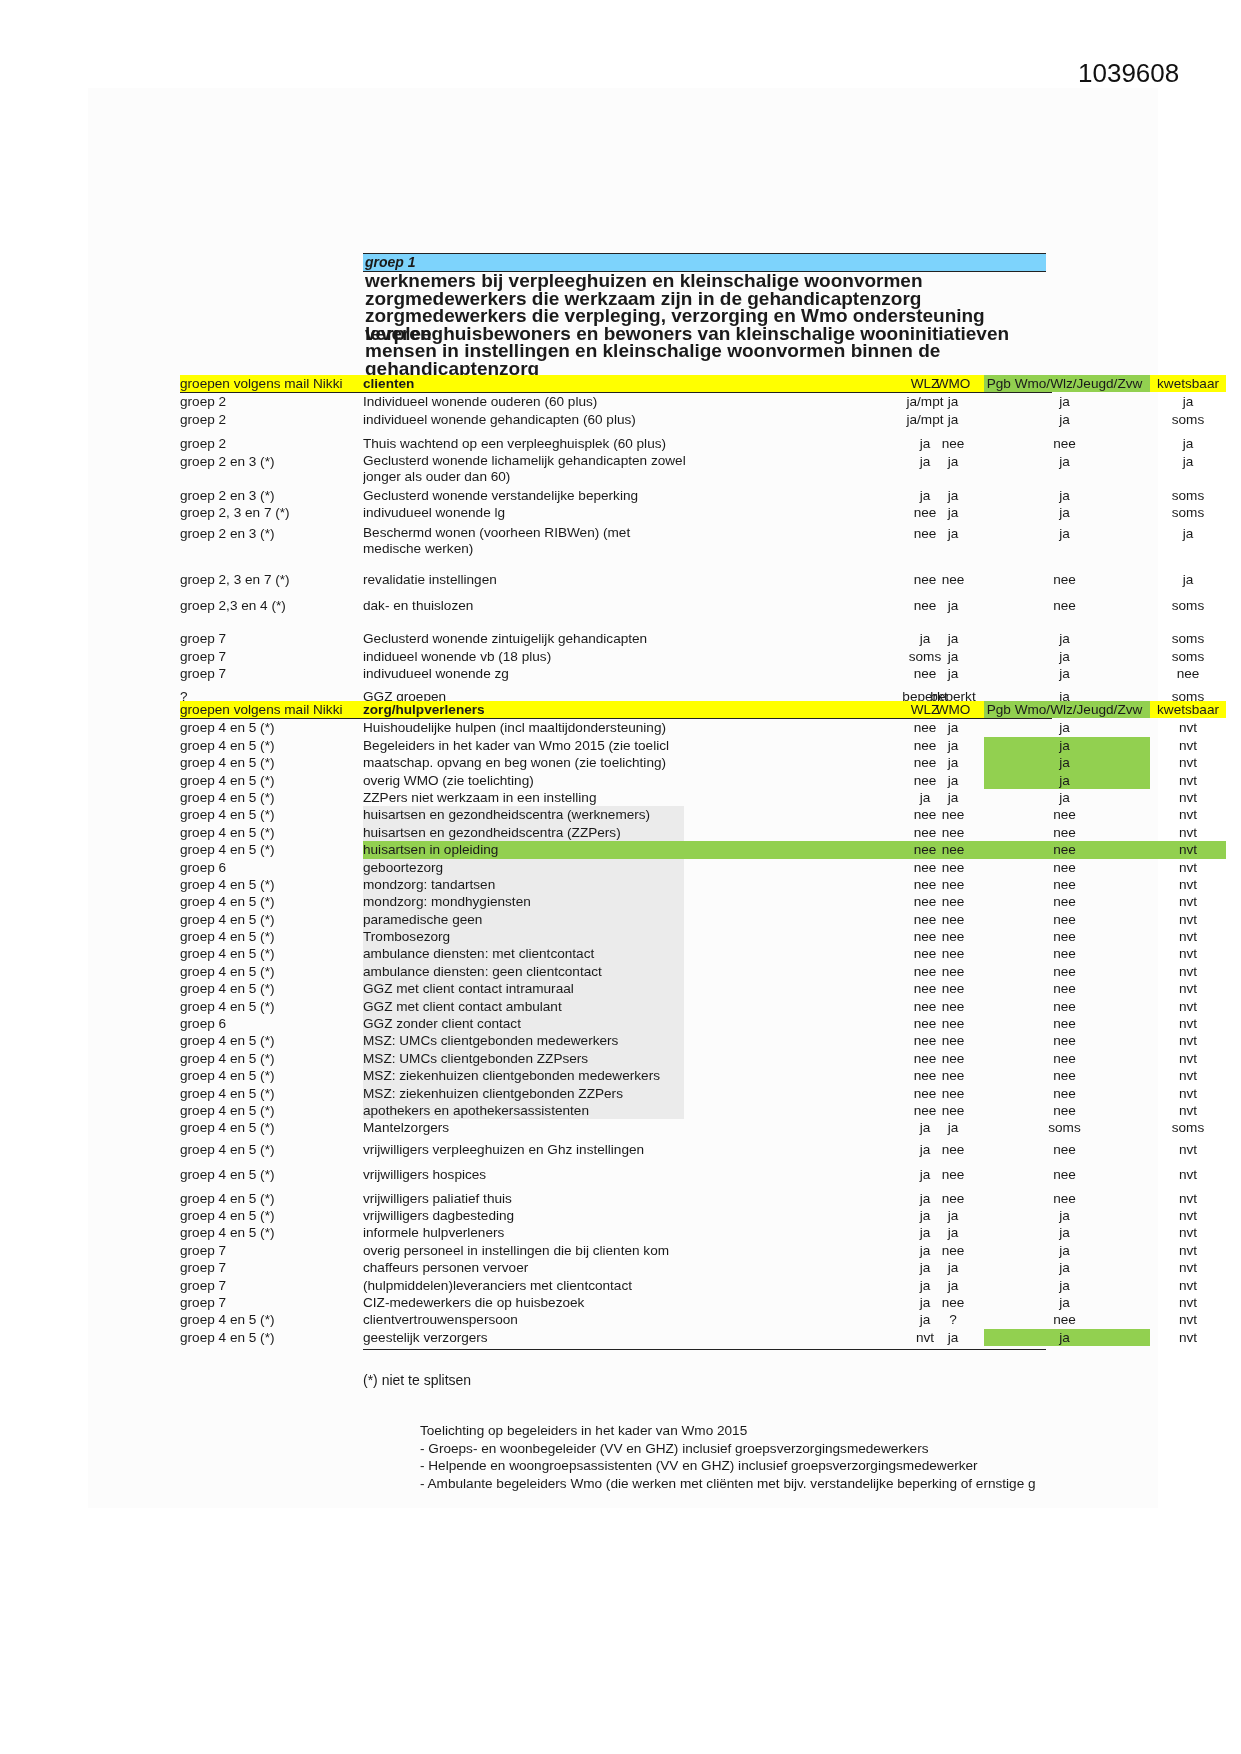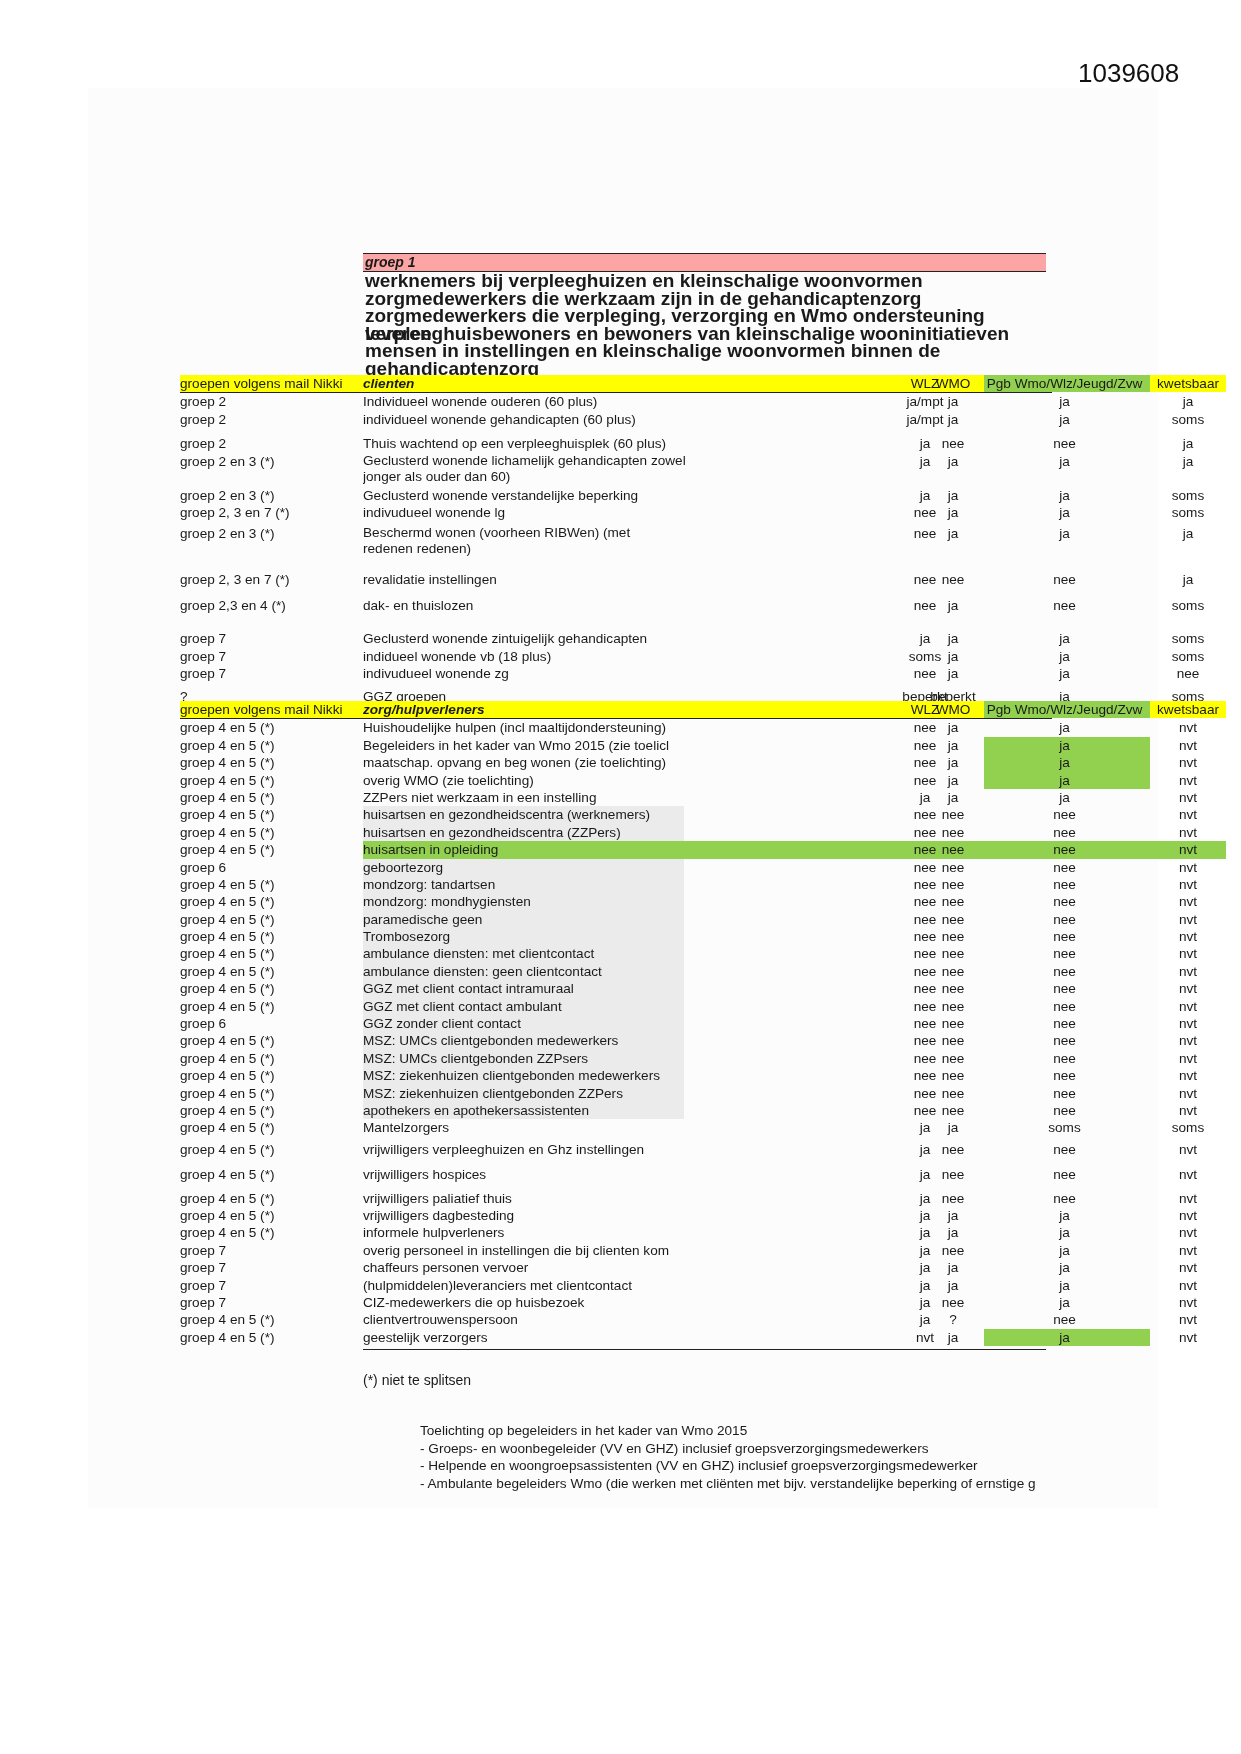--- a/index.html
+++ b/index.html
@@ -42,7 +42,7 @@
   .g1 { position: absolute; left: 363px; top: 253px; width: 683px; }
   .g1-title {
     height: 17px; line-height: 17px; font-size: 14px; font-weight: bold; font-style: italic;
-    background: #fca5a5; border-top: 1.5px solid #222; border-bottom: 1.5px solid #222; padding-left: 2px;
+    background: #7dd3fc; border-top: 1.5px solid #222; border-bottom: 1.5px solid #222; padding-left: 2px;
   }
   .g1-line { font-size: 19px; height: 17.6px; line-height: 17.6px; padding-left: 2px; font-weight: bold; }
 

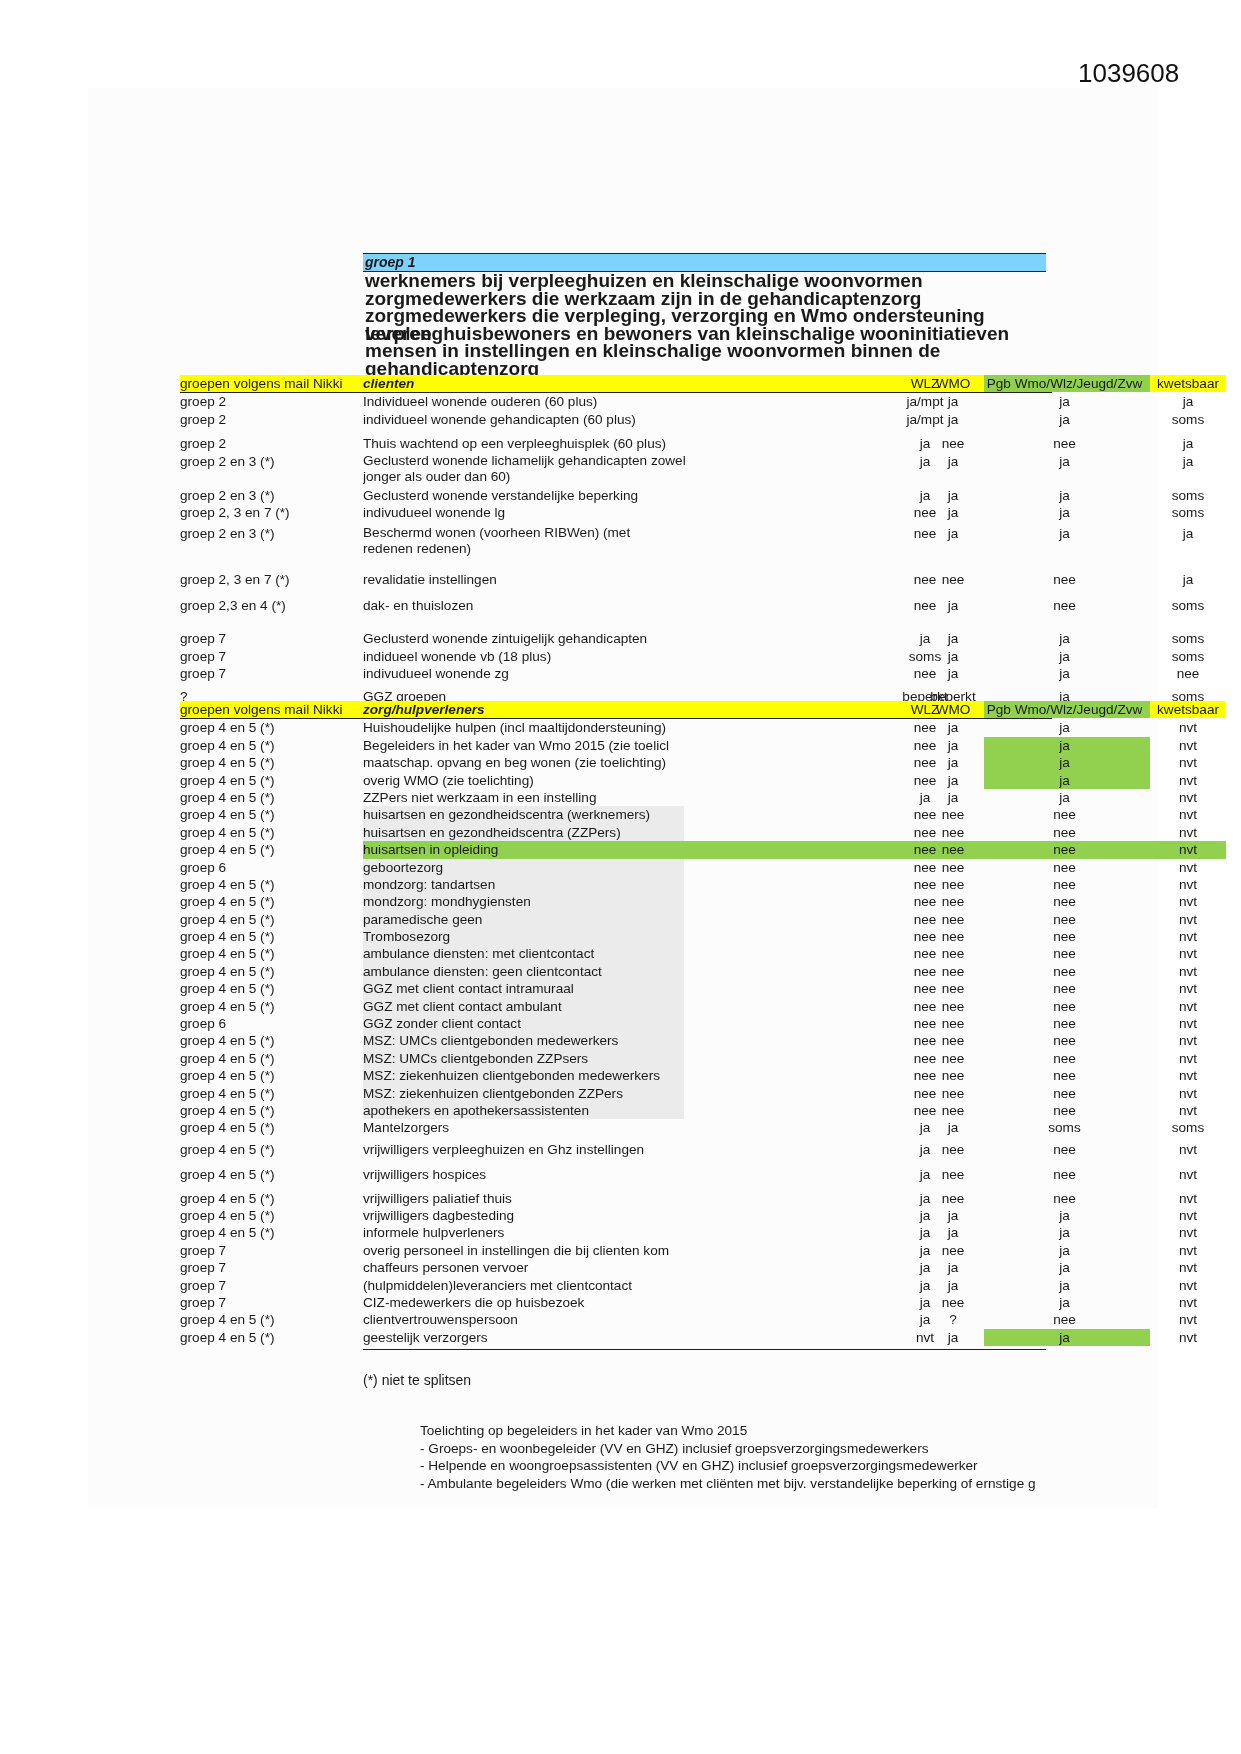--- a/index.html
+++ b/index.html
@@ -35,7 +35,7 @@
   .green { background: #92d050; }
   .gray { background: #ebebeb; }
   .hdr { border-bottom: 1.5px solid #222; }
-  .hdr .c-name { font-weight: bold; font-style: italic; }
+  .hdr .c-name { font-weight: bold; }
   .hdr-band { position: absolute; left: 0; top: 0; width: 1046px; height: 17.4px; }
   .hdr-green { position: absolute; left: 804px; width: 166px; top: 0; height: 17.4px; }
 

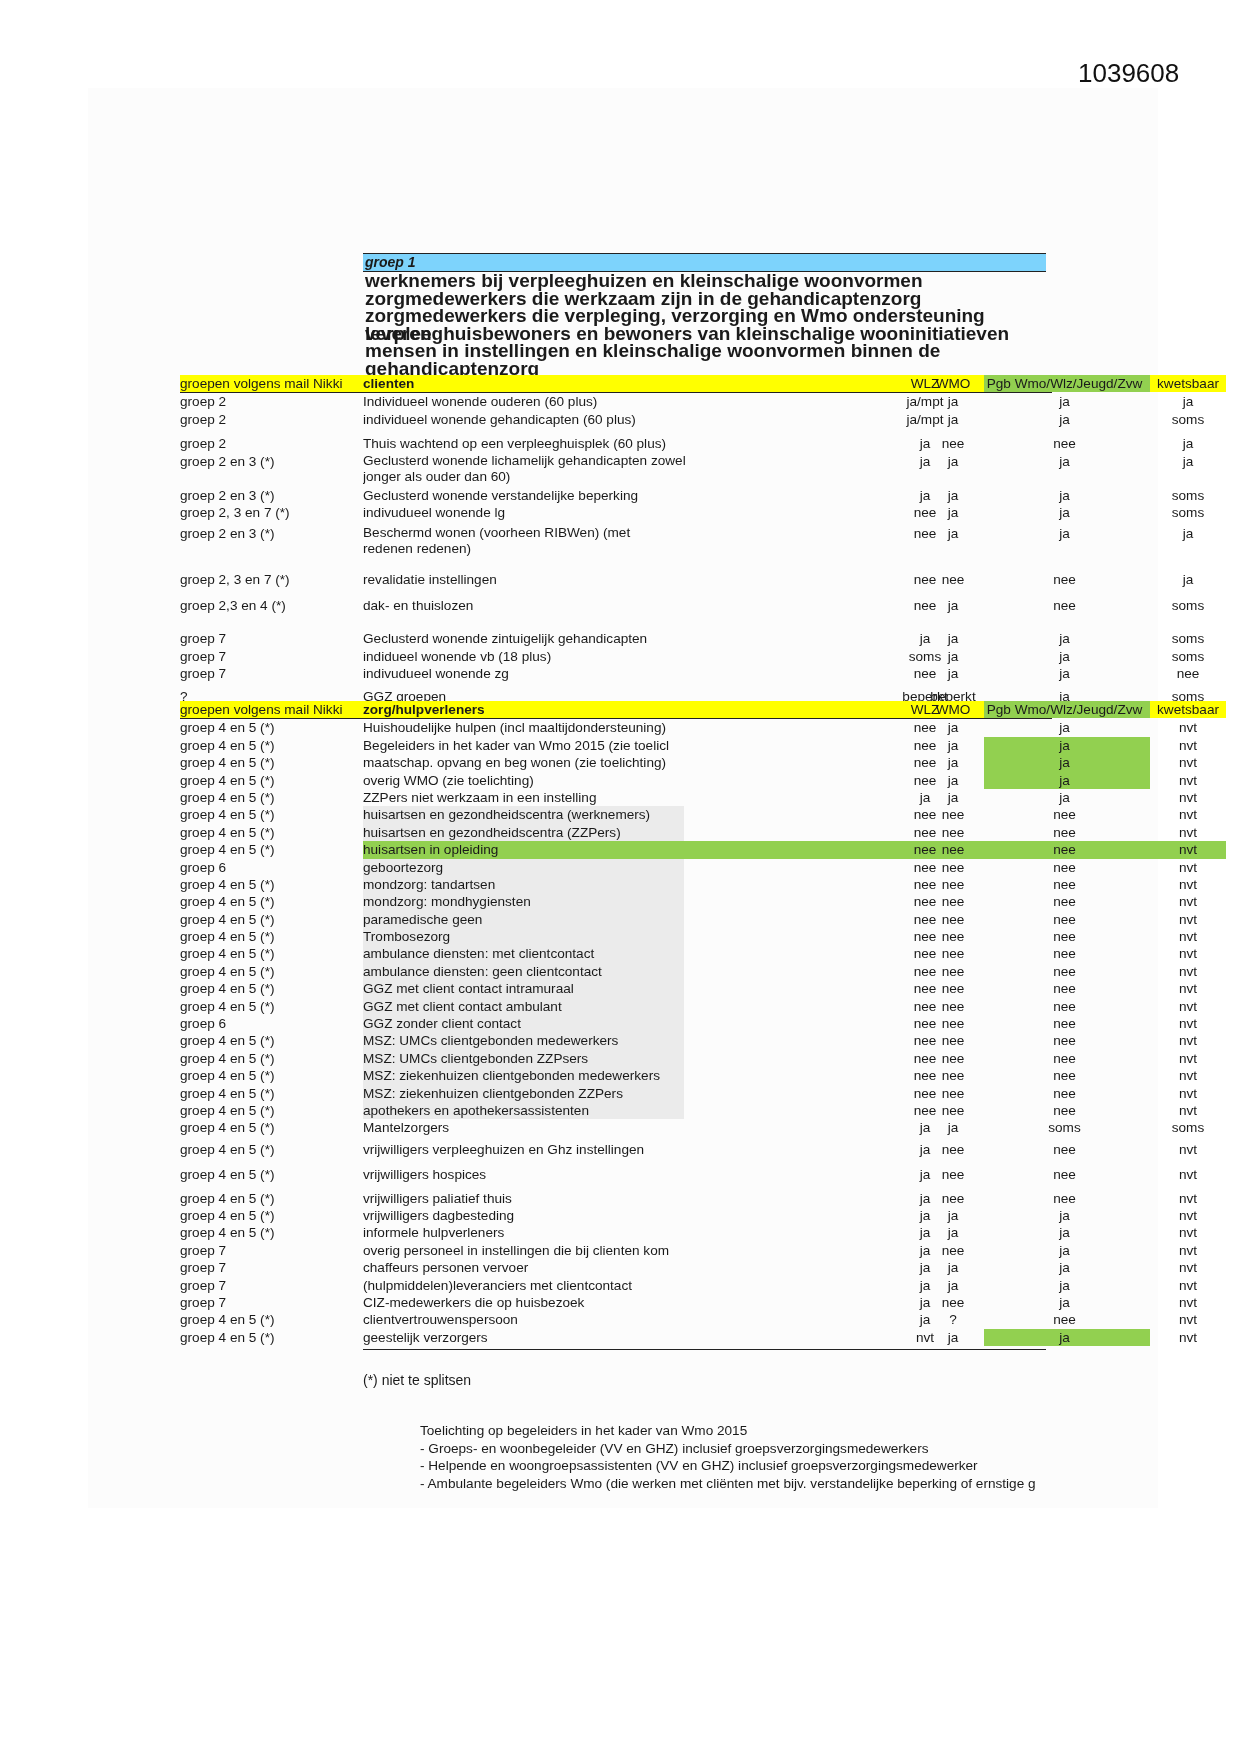--- a/index.html
+++ b/index.html
@@ -128,7 +128,7 @@
   </div>
   <div class="row tall" style="margin-top:4px;">
     <div class="cell c-group">groep 2 en 3 (*)</div>
-    <div class="cell c-name wrap" style="width:310px;">Beschermd wonen (voorheen RIBWen) (met redenen redenen)</div>
+    <div class="cell c-name wrap" style="width:310px;">Beschermd wonen (voorheen RIBWen) (met medische werken)</div>
     <div class="cell c-wlz">nee</div>
     <div class="cell c-wmo">ja</div>
     <div class="cell c-pgb">ja</div>

